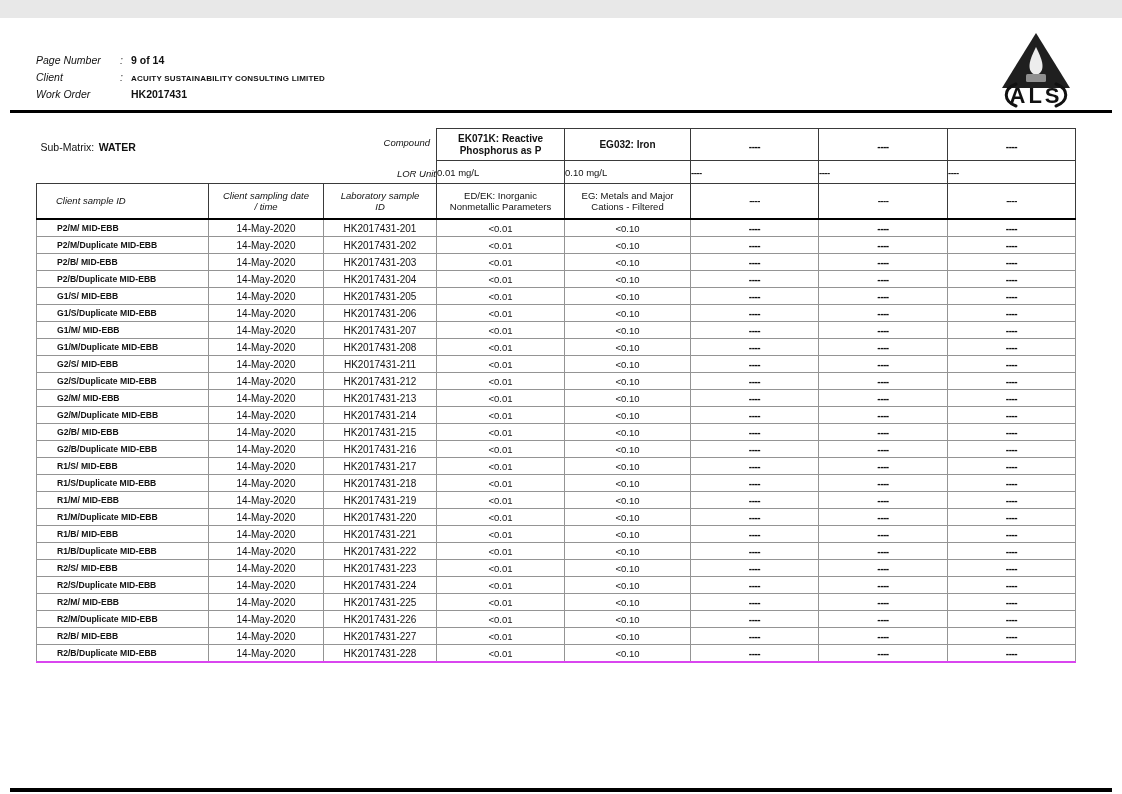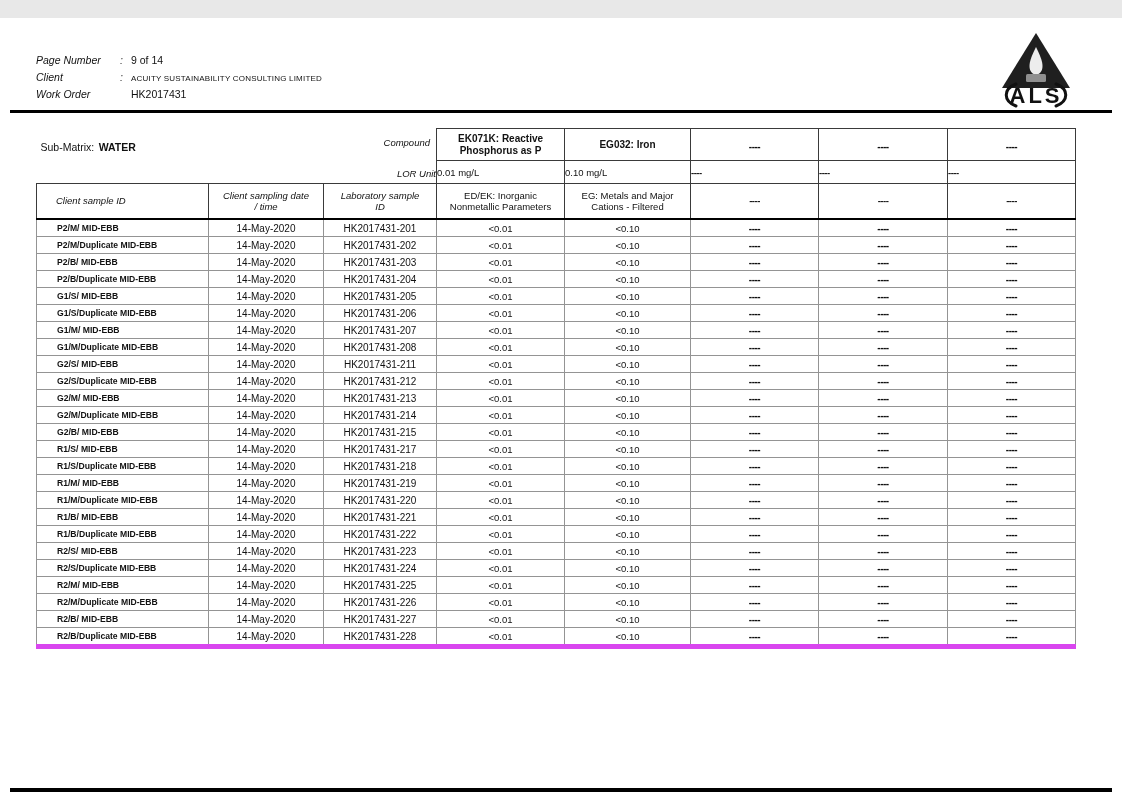--- a/index.html
+++ b/index.html
@@ -14,7 +14,7 @@
   .hdr-row { display:flex; align-items:baseline; height:17px; font-size:10.5px; }
   .hdr-label { width:84px; font-style:italic; }
   .hdr-colon { width:11px; font-style:italic; color:#333; }
-  .hdr-value { font-weight:normal; white-space:nowrap; }
+  .hdr-value { font-weight:bold; white-space:nowrap; }
   .hdr-value.small { font-size:8px; letter-spacing:.2px; }
 
   .rule { position:absolute; left:10px; width:1102px; background:#000; }

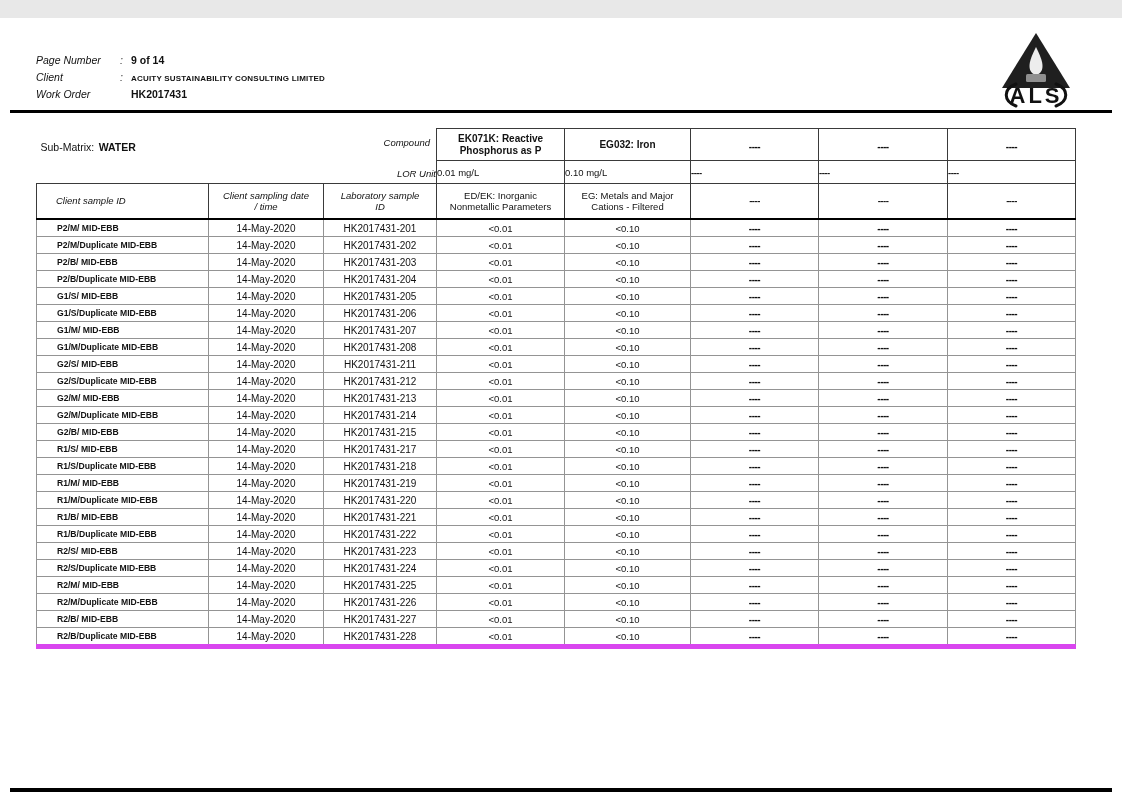--- a/index.html
+++ b/index.html
@@ -277,6 +277,16 @@
     <td class="dash">----</td>
   </tr>
         <tr class="body">
+    <td class="sid">G2/B/Duplicate MID-EBB</td>
+    <td>14-May-2020</td>
+    <td>HK2017431-216</td>
+    <td class="val">&lt;0.01</td>
+    <td class="val">&lt;0.10</td>
+    <td class="dash">----</td>
+    <td class="dash">----</td>
+    <td class="dash">----</td>
+  </tr>
+        <tr class="body">
     <td class="sid">R1/S/ MID-EBB</td>
     <td>14-May-2020</td>
     <td>HK2017431-217</td>

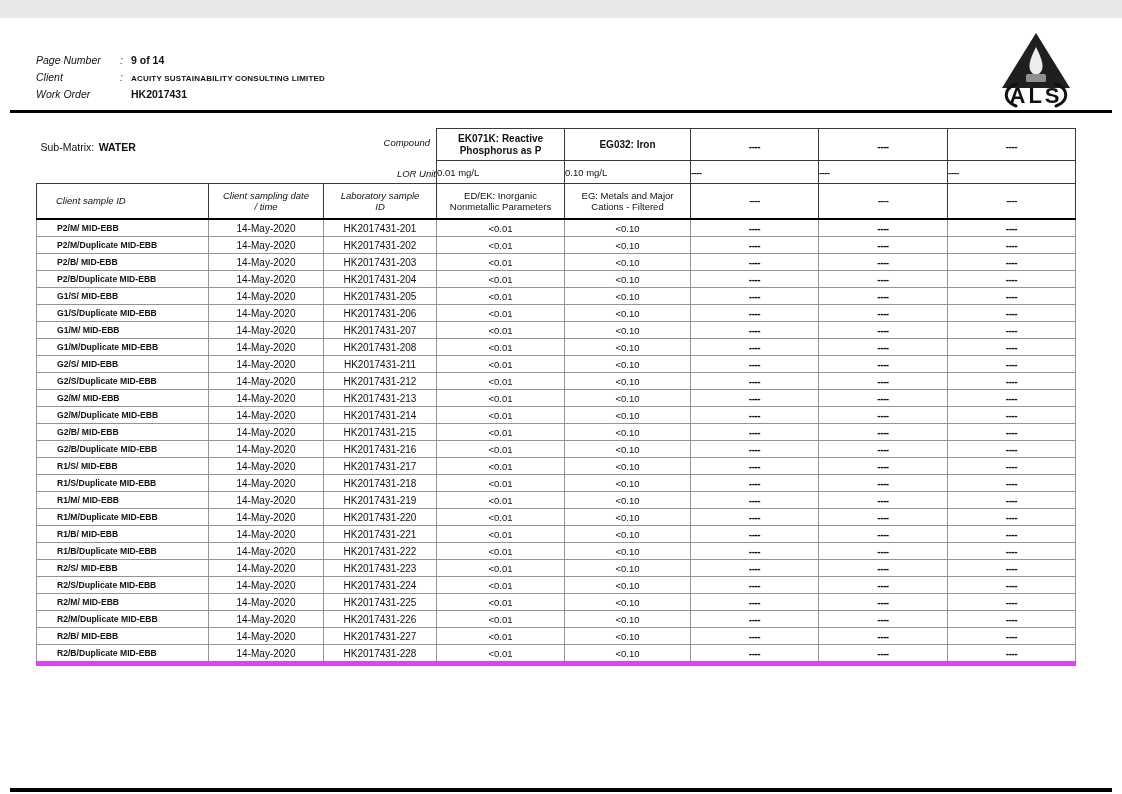--- a/index.html
+++ b/index.html
@@ -55,7 +55,7 @@
   tr.body td { border:1px solid #949494; font-size:10px; text-align:center; line-height:15px; }
   tr.body td.sid { text-align:left; padding-left:20px; font-weight:bold; font-size:8.6px; }
   tr.body td.val { font-size:9.5px; }
-  tr.body:last-child td { border-bottom:5px solid #d946ef; }
+  tr.body:last-child td { border-bottom:2px solid #d946ef; }
 
   .dash { font-weight:bold; letter-spacing:-.5px; font-size:9.5px; text-align:center; }
   td.cname.dash { padding-top:5px; }

